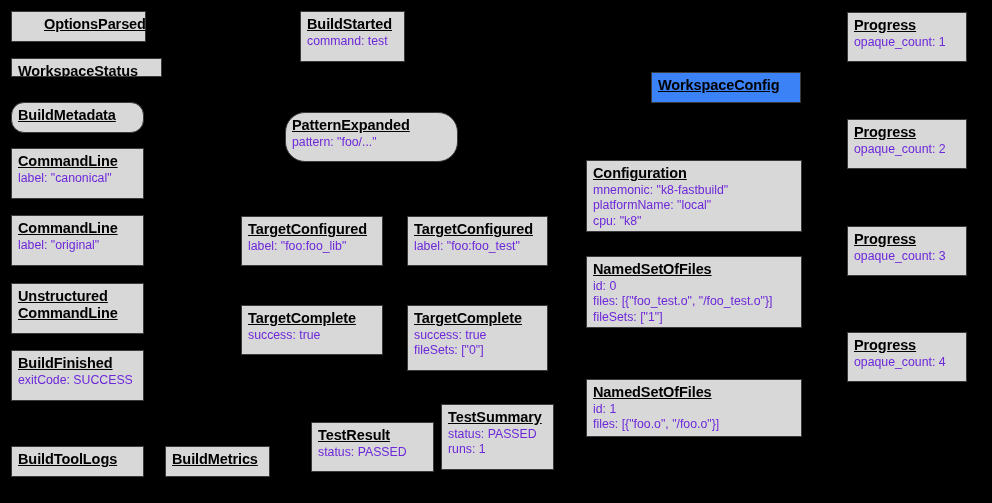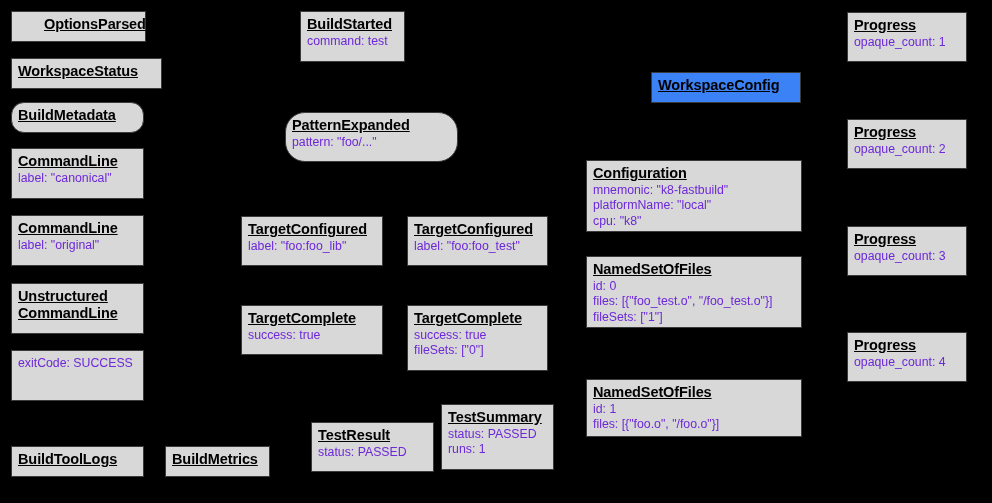--- a/index.html
+++ b/index.html
@@ -60,7 +60,7 @@
     <div class="node" style="left: 11px; top: 11px; width: 135px; height: 31px; background: rgb(216, 216, 216); border-color: rgb(58, 58, 58); padding-left: 32px;">
       <span class="node-title">OptionsParsed</span>
     </div>
-    <div class="node" style="left: 11px; top: 58px; width: 151px; height: 31px; background: rgb(216, 216, 216); border-color: rgb(58, 58, 58);">
+    <div class="node" style="left: 11px; top: 58px; width: 151px; height: 19px; background: rgb(216, 216, 216); border-color: rgb(58, 58, 58);">
       <span class="node-title">WorkspaceStatus</span>
     </div>
     <div class="node" style="left: 11px; top: 102px; width: 133px; height: 31px; background: rgb(216, 216, 216); border-color: rgb(58, 58, 58); border-radius: 13px;">

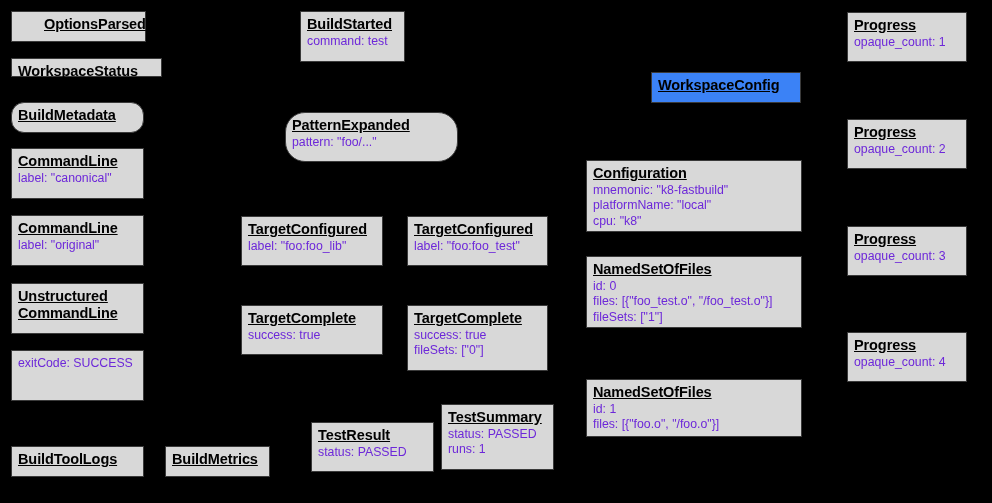--- a/index.html
+++ b/index.html
@@ -82,6 +82,7 @@
       <span class="node-title wrap">Unstructured CommandLine</span>
     </div>
     <div class="node" style="left: 11px; top: 350px; width: 133px; height: 51px; background: rgb(216, 216, 216); border-color: rgb(58, 58, 58);">
+      <span class="node-title">BuildFinished</span>
       <span class="node-fields">
         <span class="node-field">exitCode: SUCCESS</span>
       </span>

